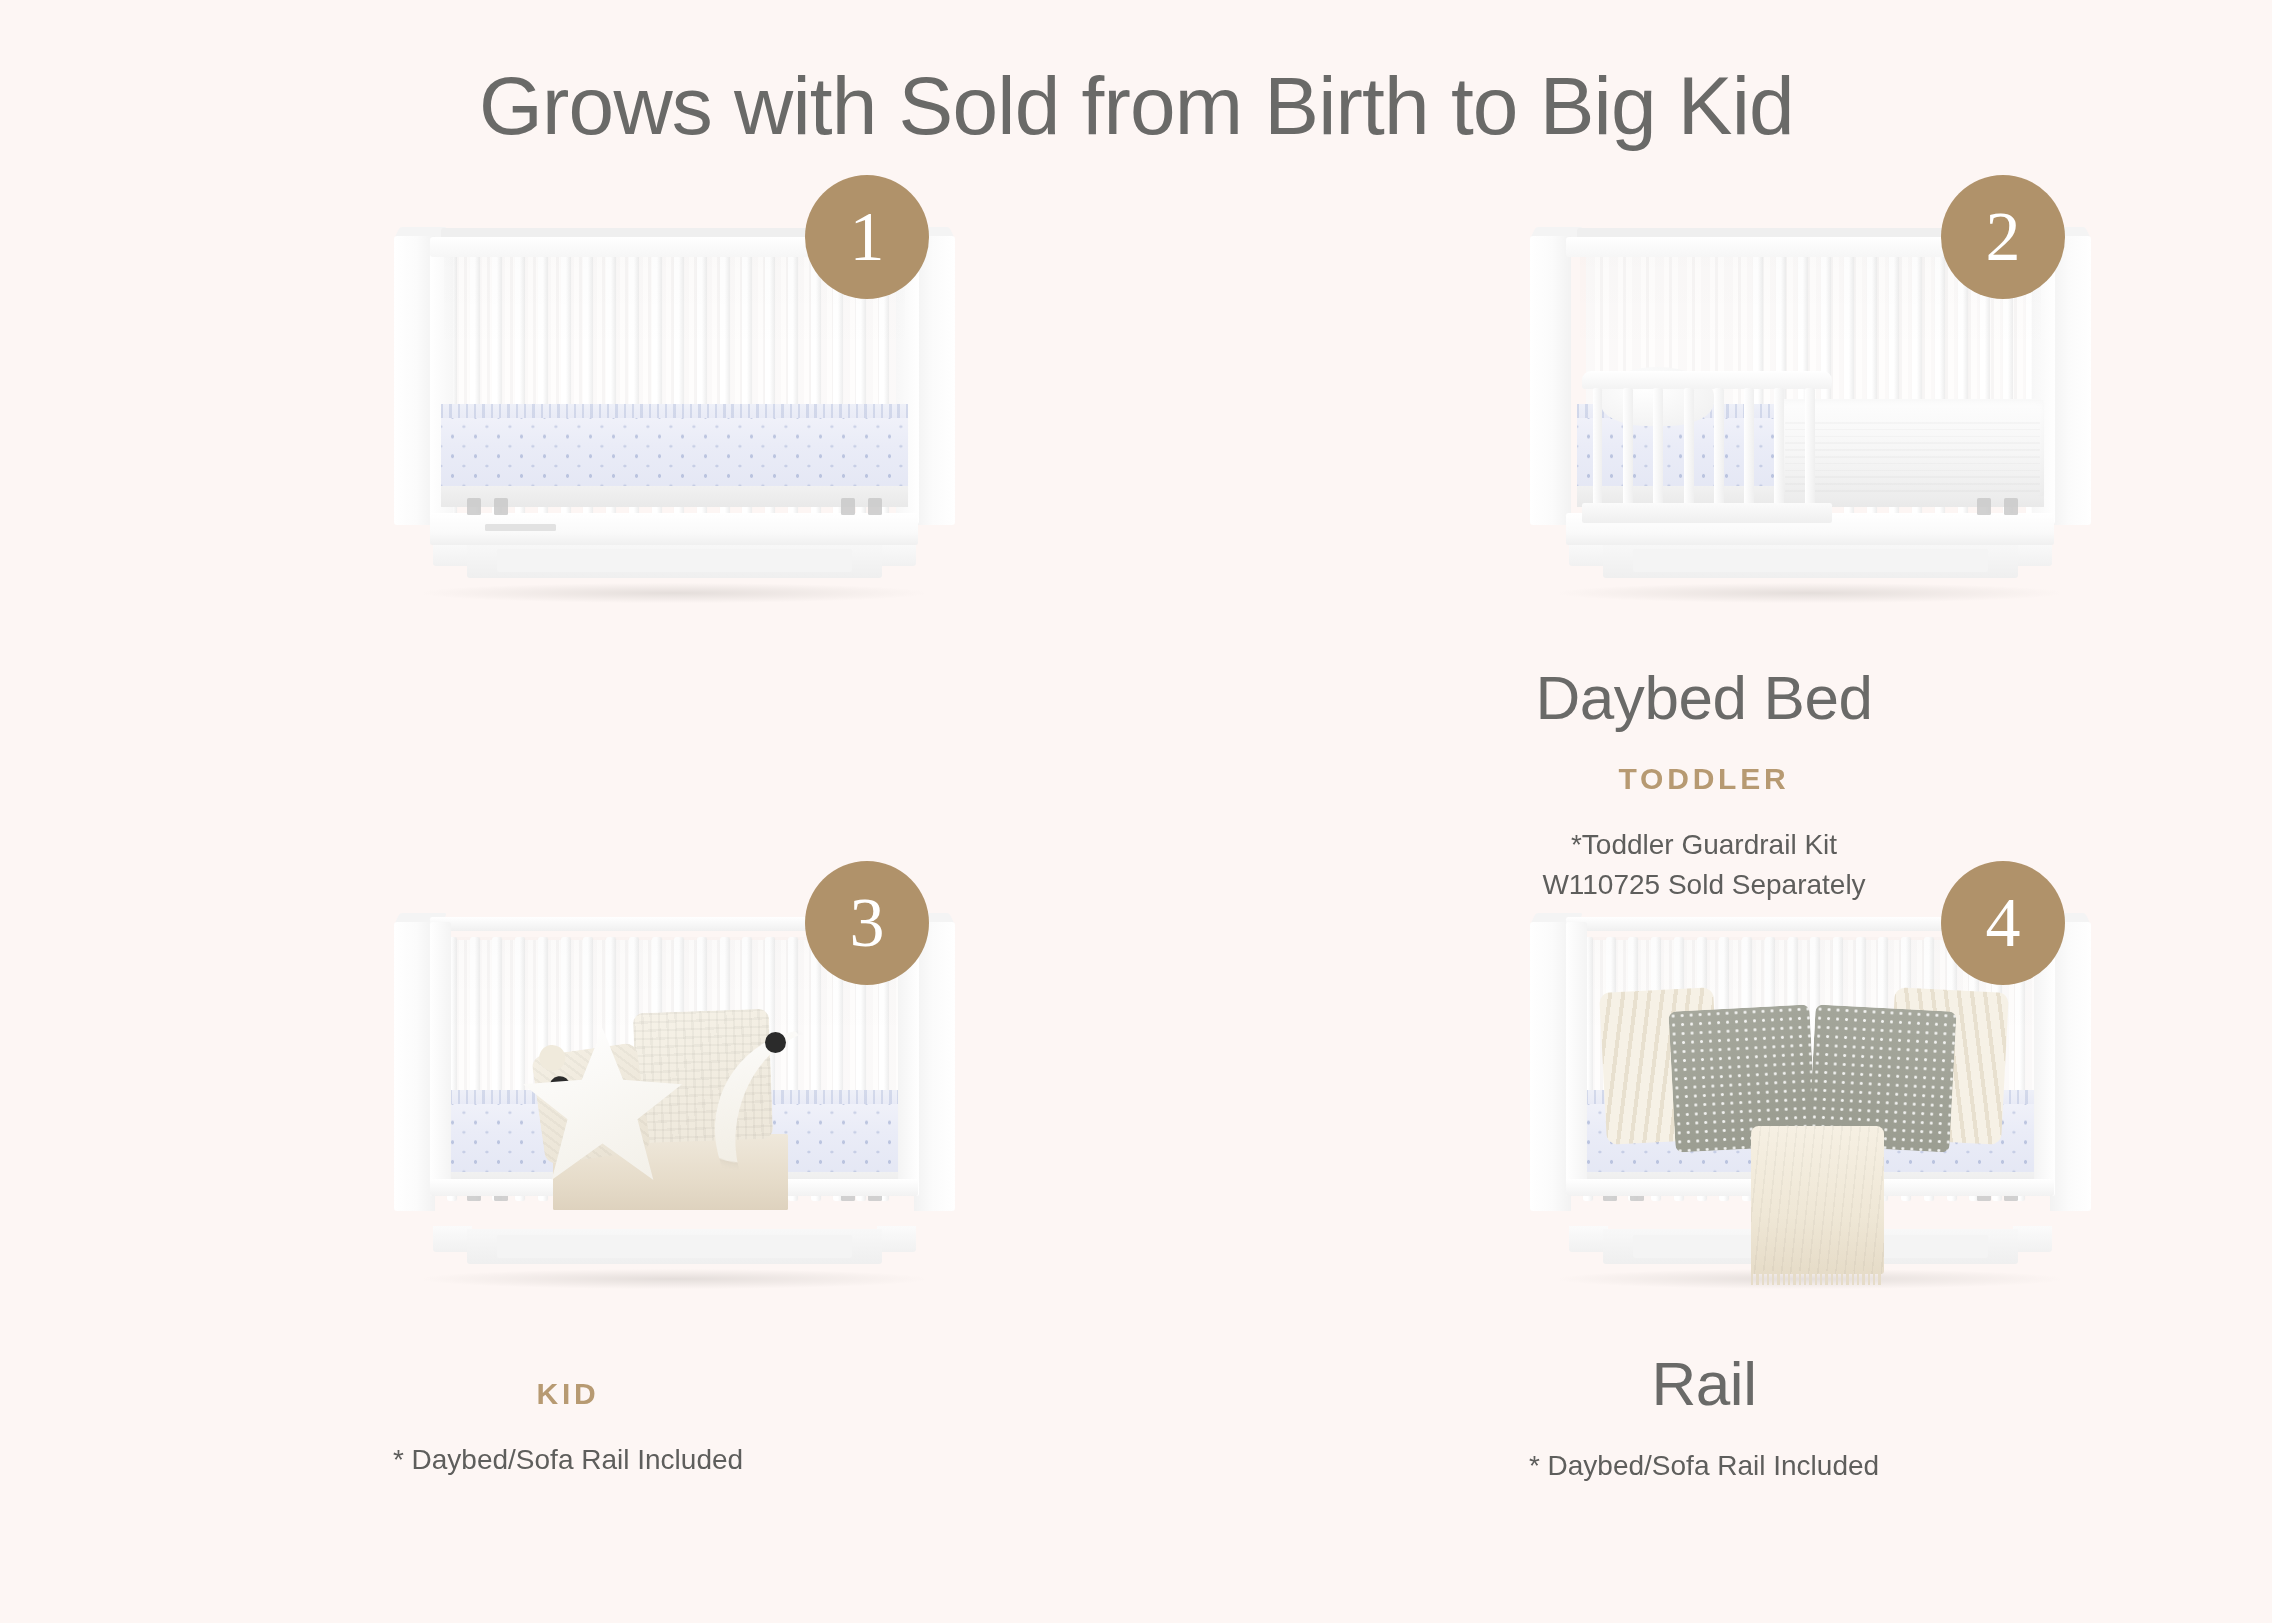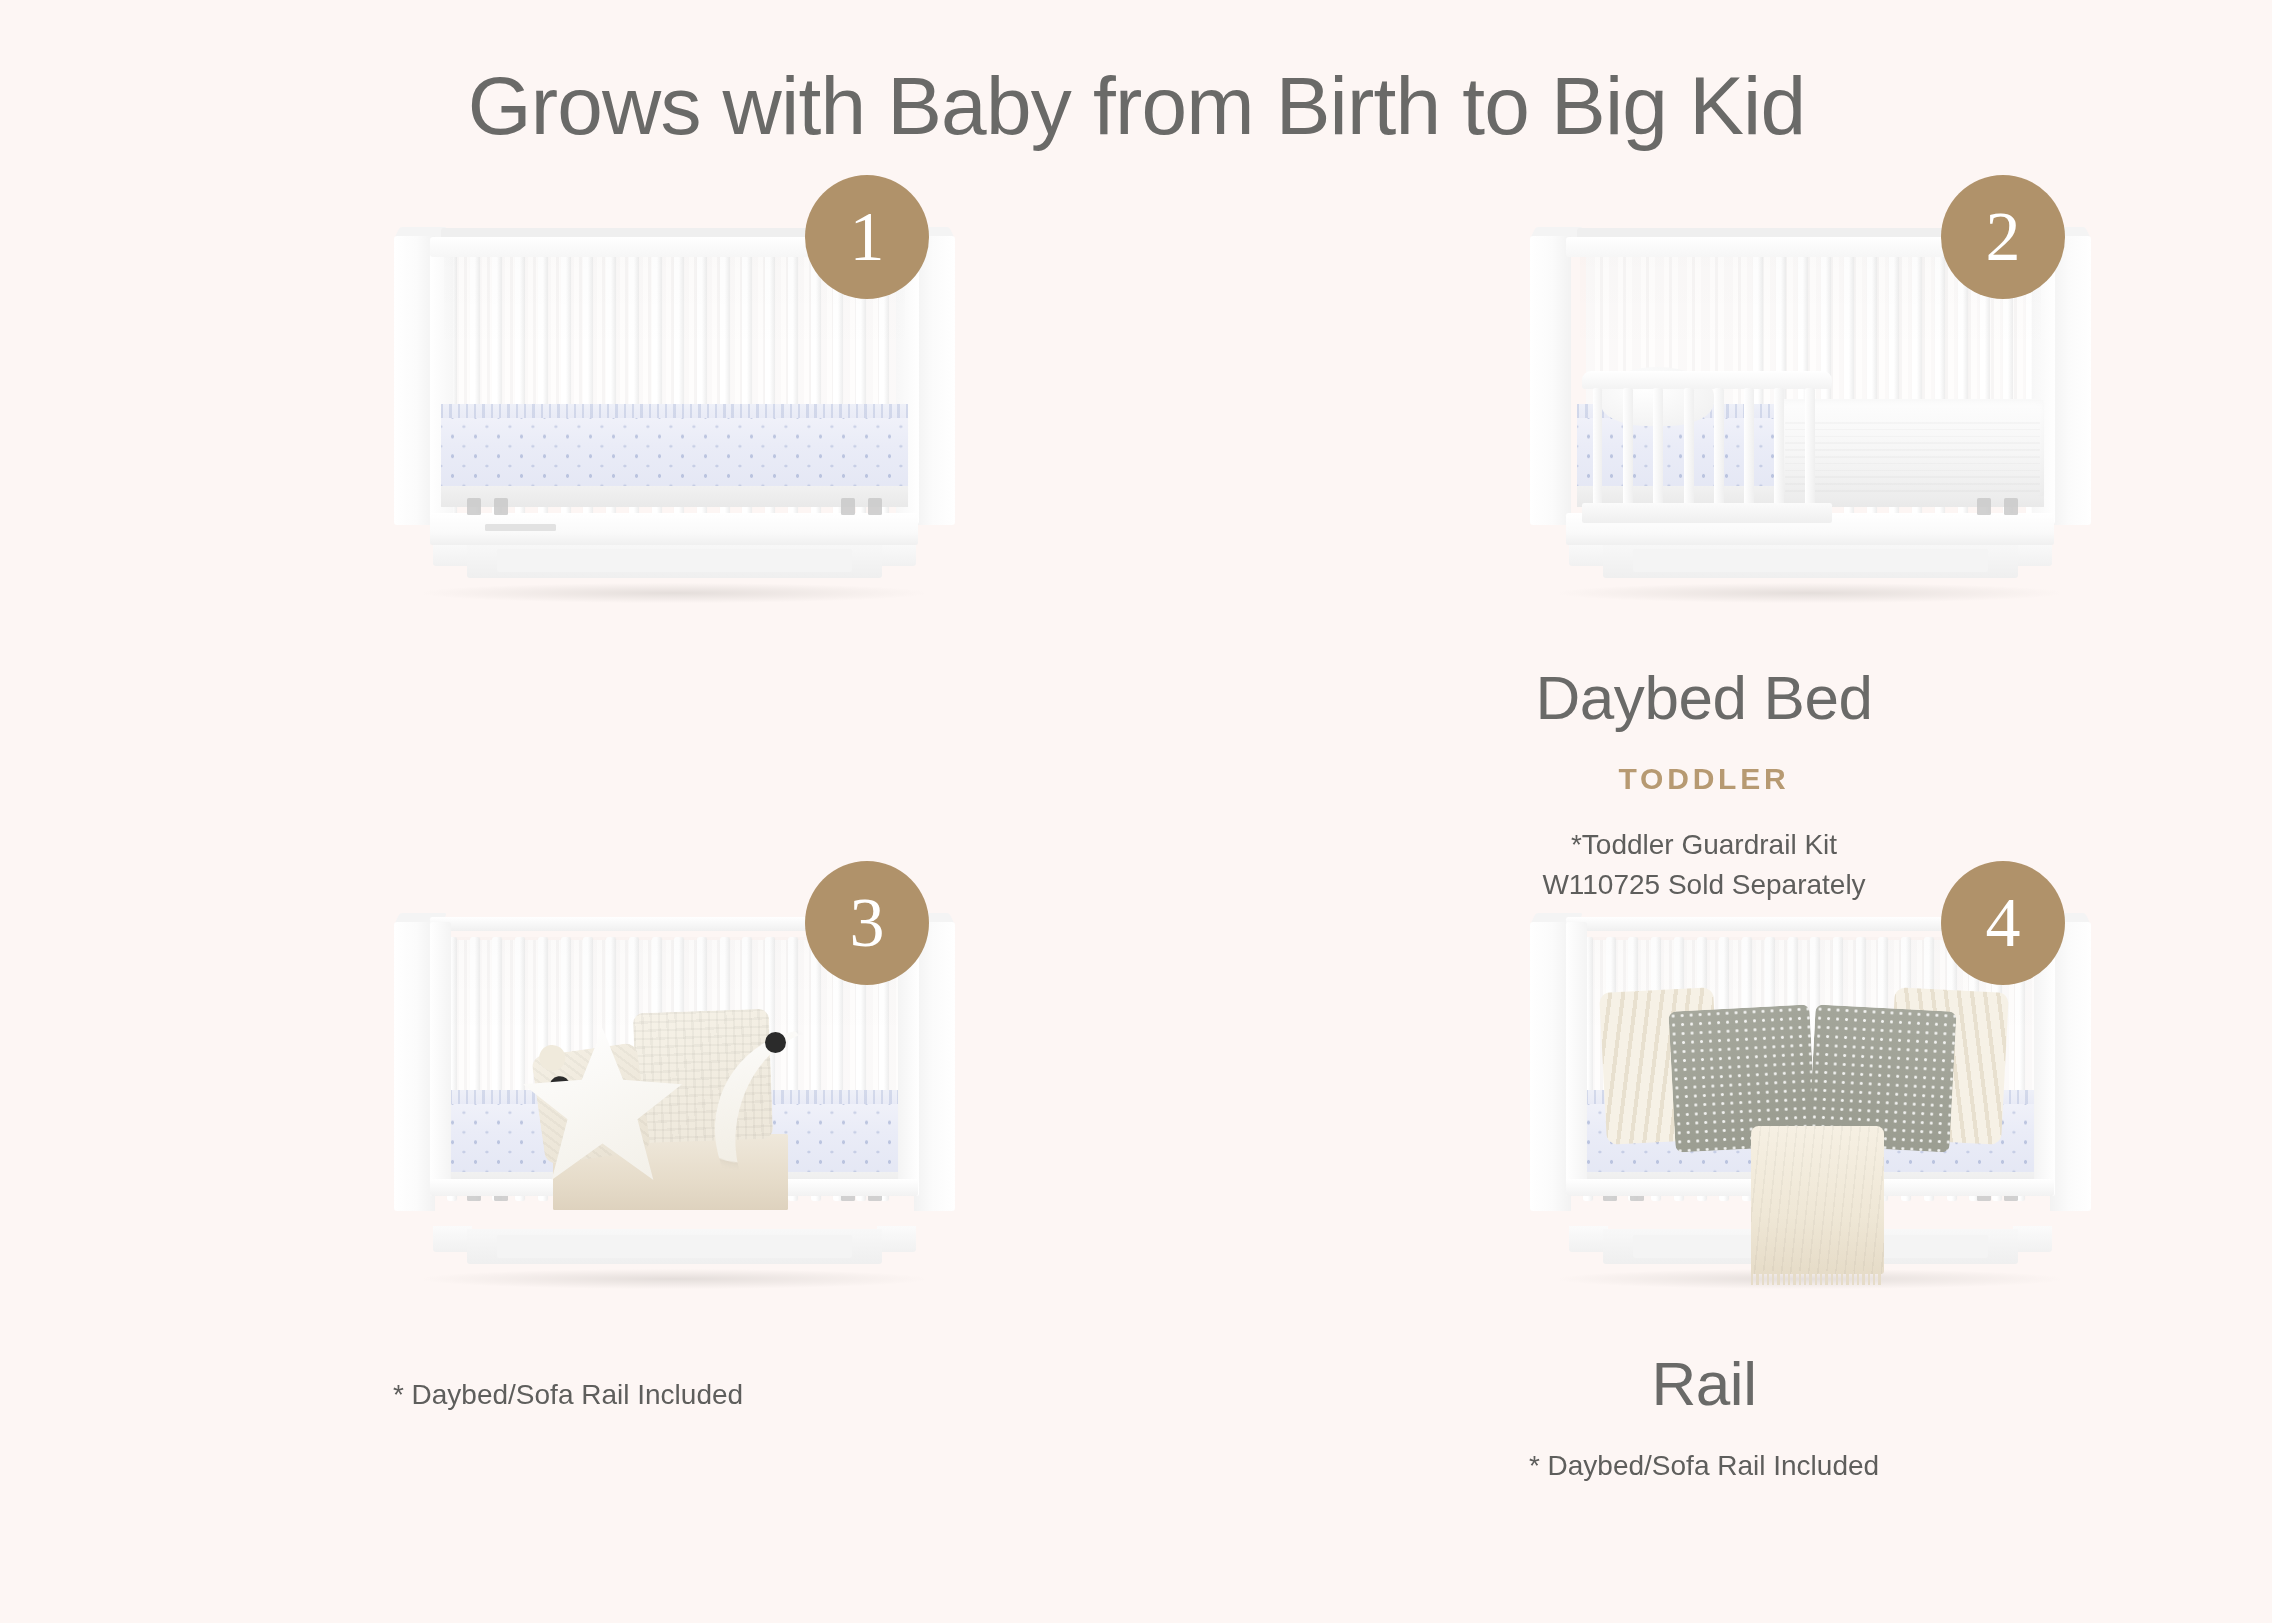--- a/index.html
+++ b/index.html
@@ -377,7 +377,7 @@
 </head>
 <body>
 
-<div class="page-title">Grows with Baby from Birth to Big Kid</div>
+<div class="page-title">Grows with Sold from Birth to Big Kid</div>
 
 <div class="grid">
 

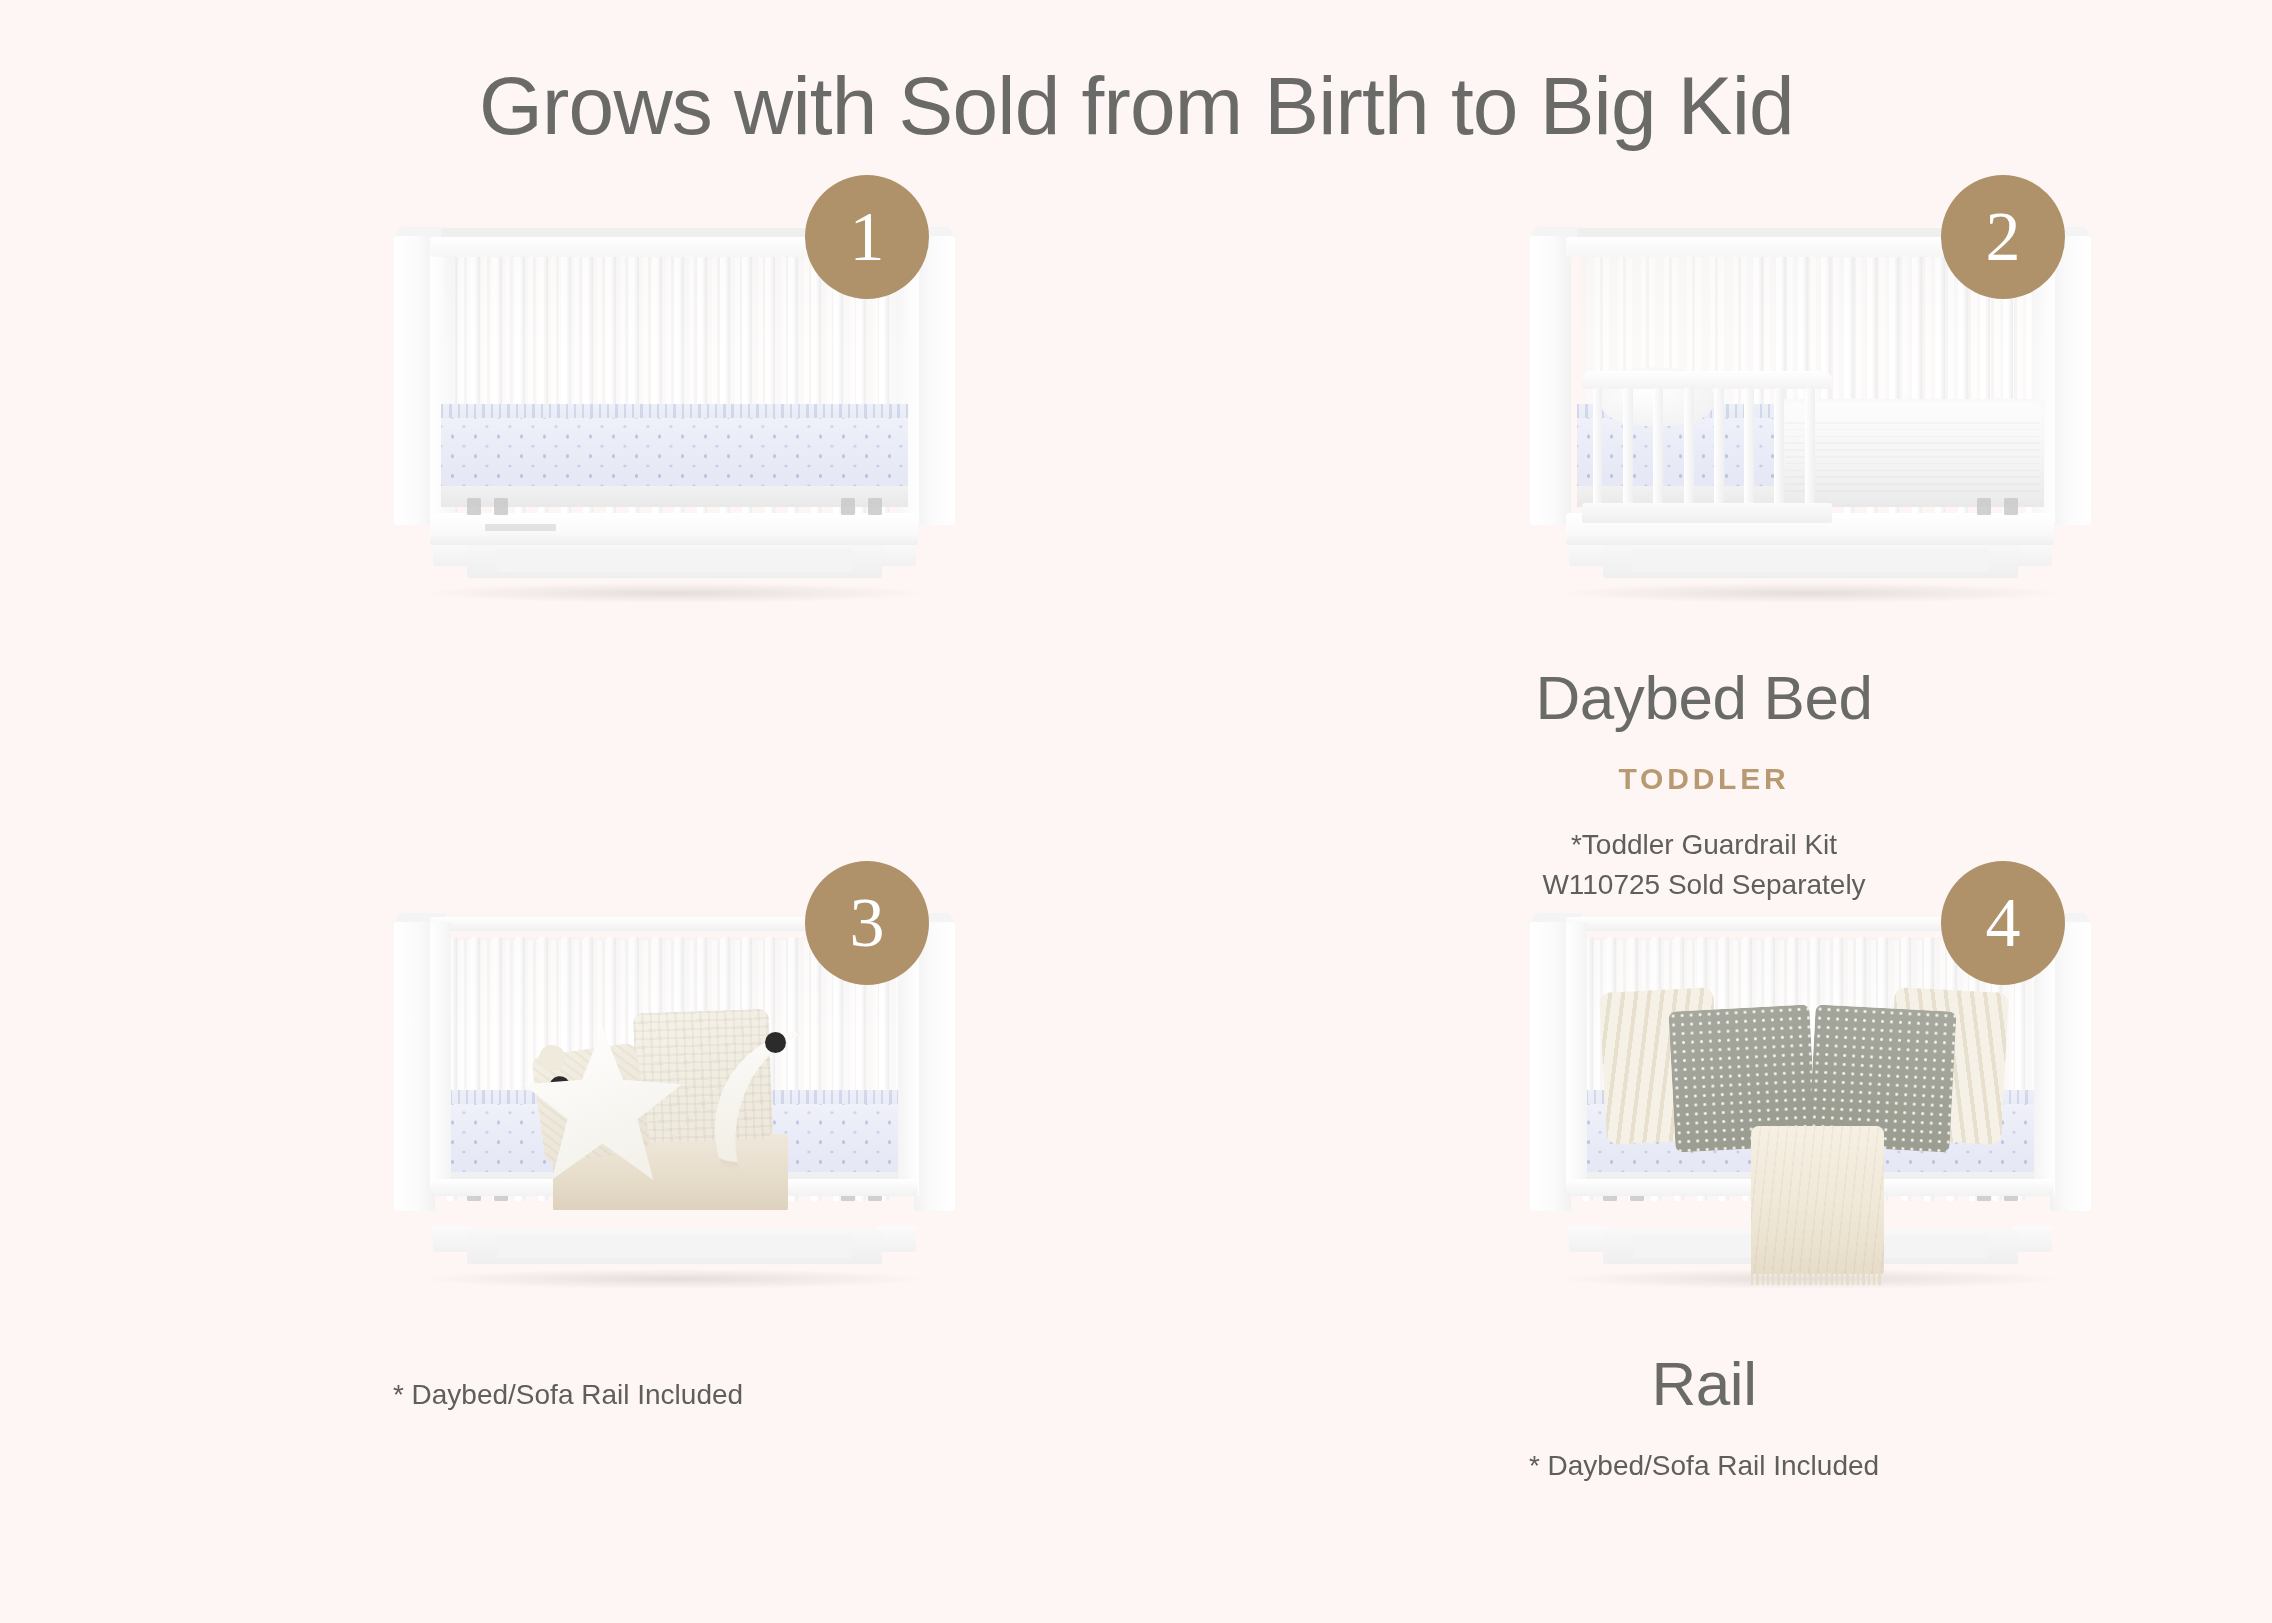--- a/index.html
+++ b/index.html
@@ -569,6 +569,7 @@
       </div>
     </div>
     <div class="caption">
+      <div class="stage-tag">KID</div>
       <div class="note">* Daybed/Sofa Rail Included</div>
     </div>
   </div>

